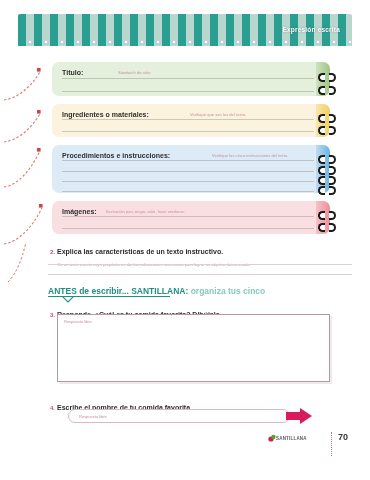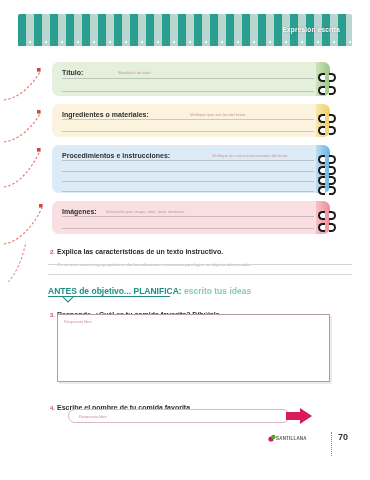--- a/index.html
+++ b/index.html
@@ -354,7 +354,7 @@
 <div class="hr" style="top:274px;"></div>
 
 <div class="section-head">
-  <span class="strong">ANTES de objetivo... PLANIFICA:</span>
+  <span class="strong">ANTES de escribir... SANTILLANA:</span>
   <span class="soft">escrito tus ideas</span>
 </div>
 <div class="section-underline"></div>

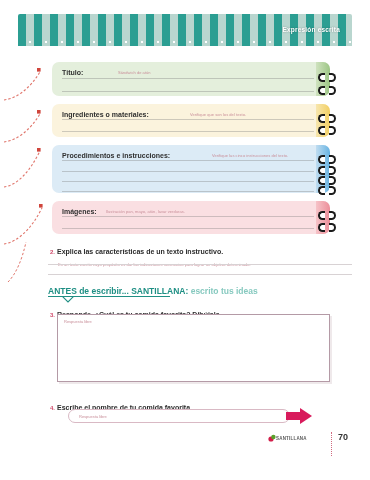--- a/index.html
+++ b/index.html
@@ -355,7 +355,7 @@
 
 <div class="section-head">
   <span class="strong">ANTES de escribir... SANTILLANA:</span>
-  <span class="soft">escrito tus ideas</span>
+  <span class="soft">organiza tus cinco</span>
 </div>
 <div class="section-underline"></div>
 <svg class="section-tick" width="12" height="7" viewBox="0 0 12 7">

